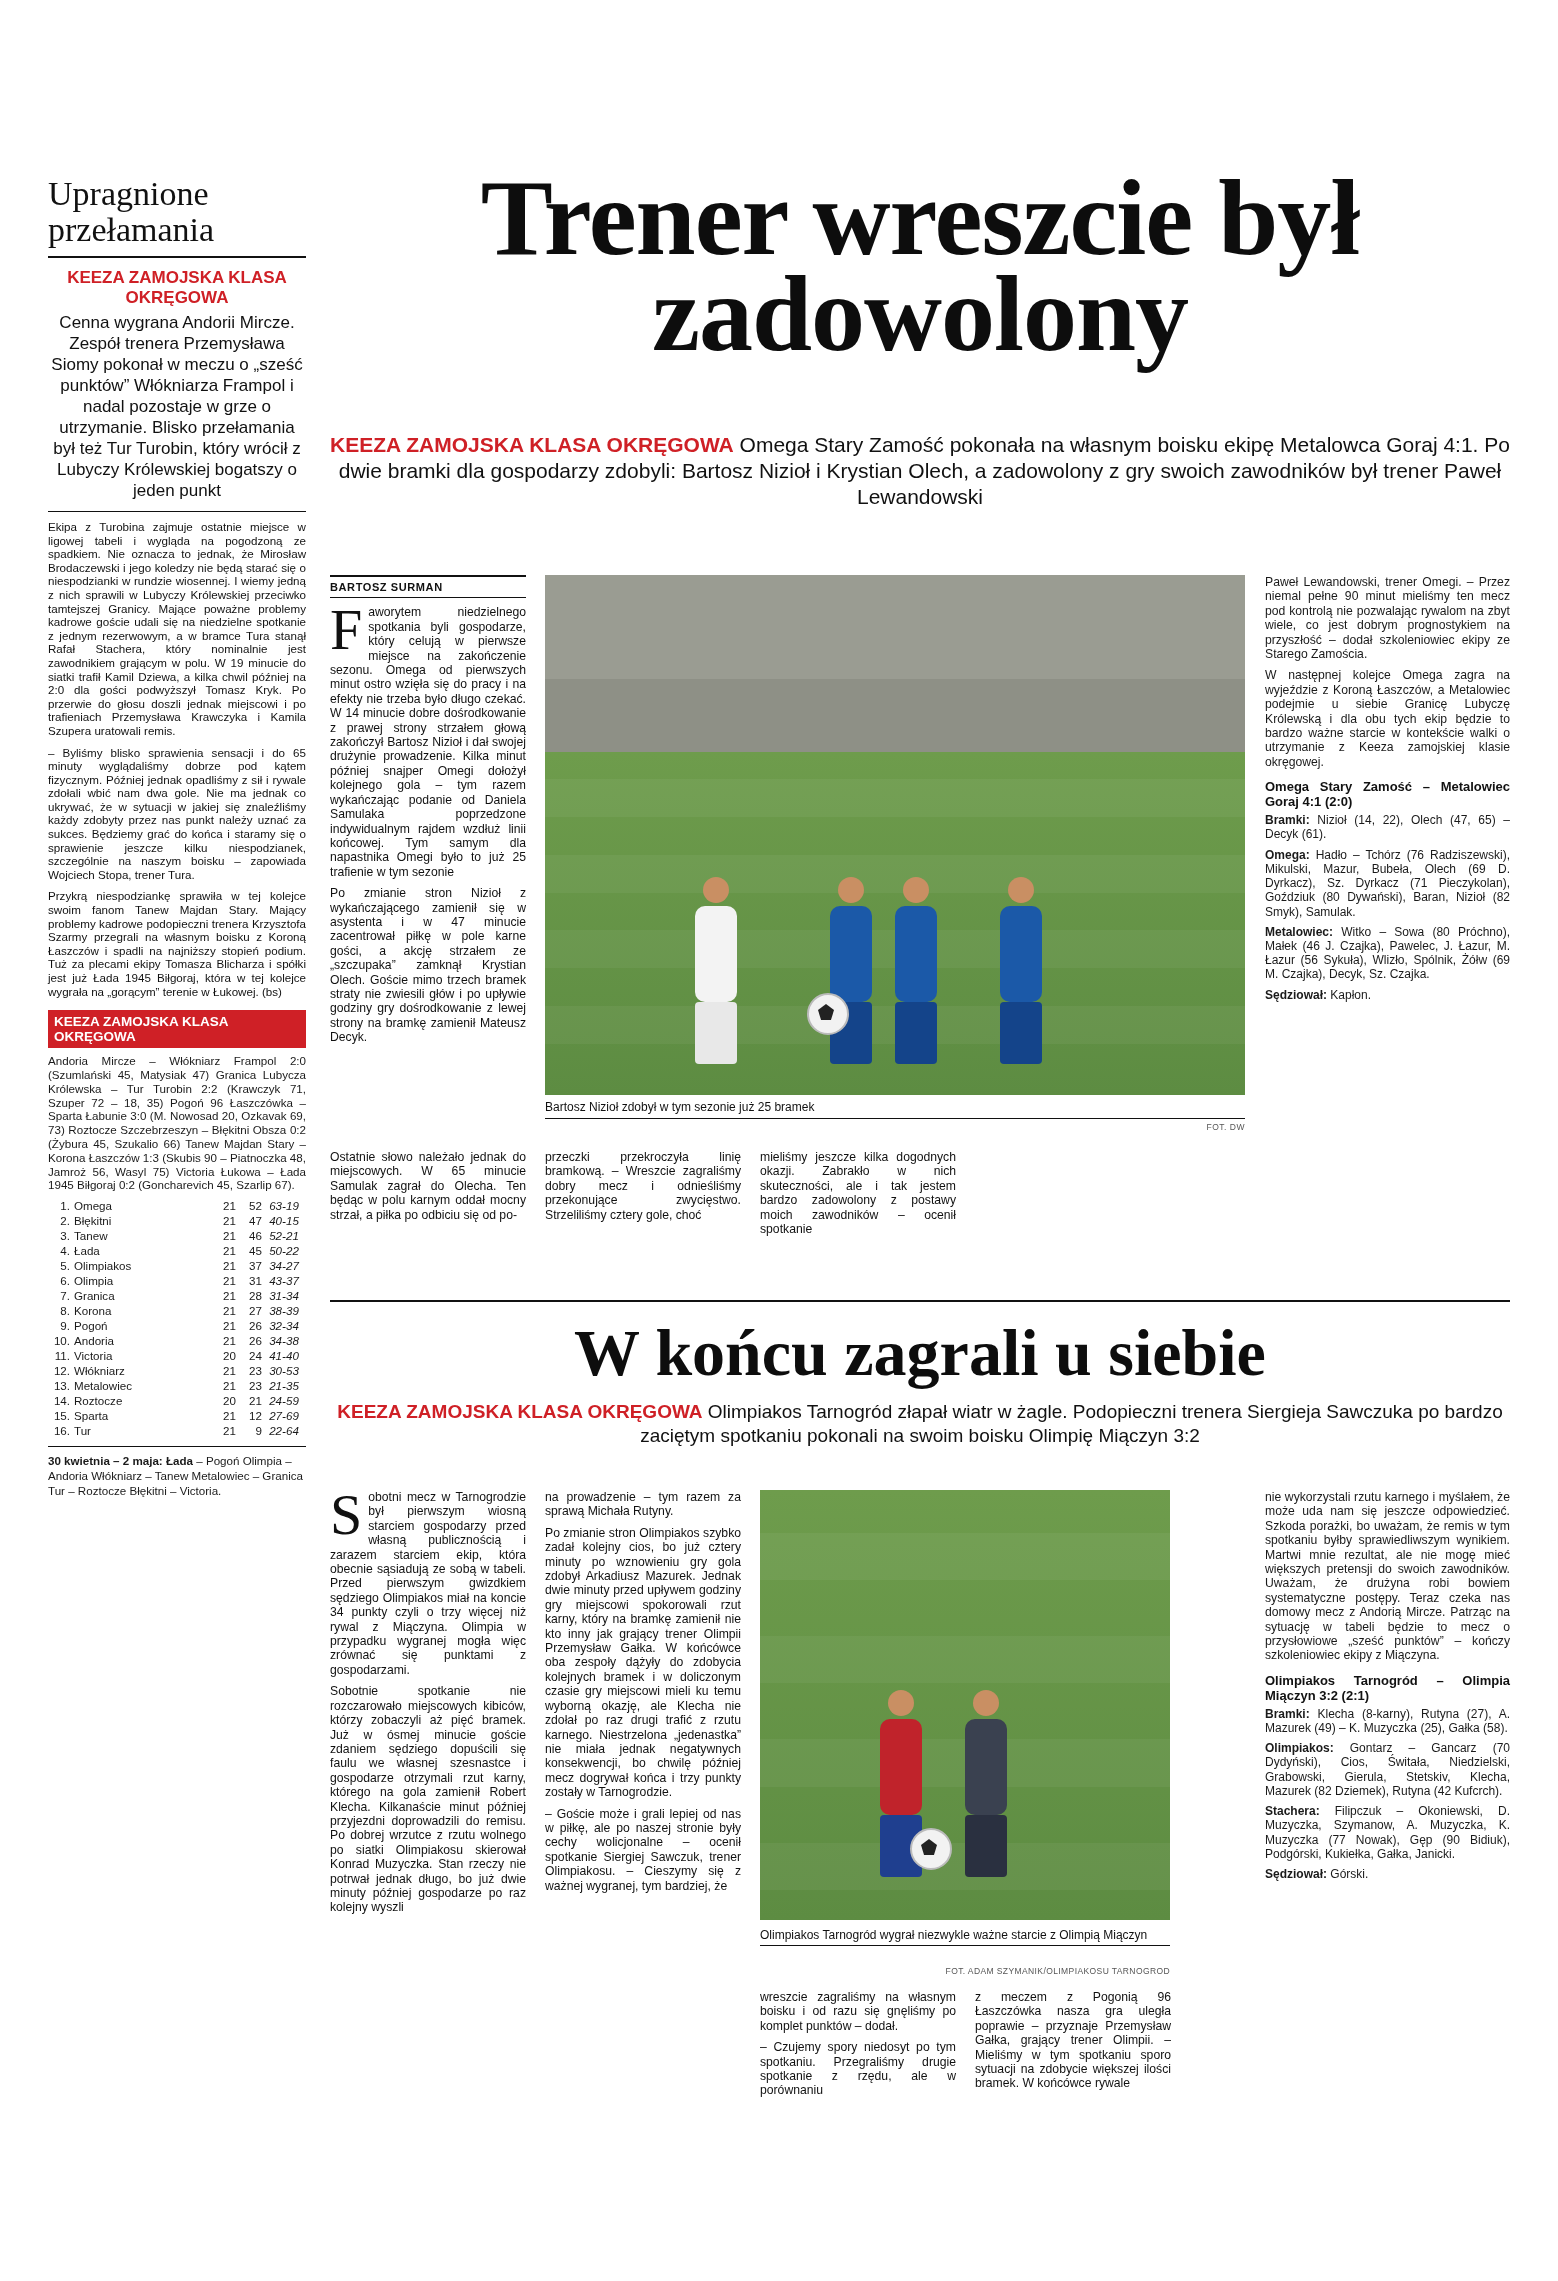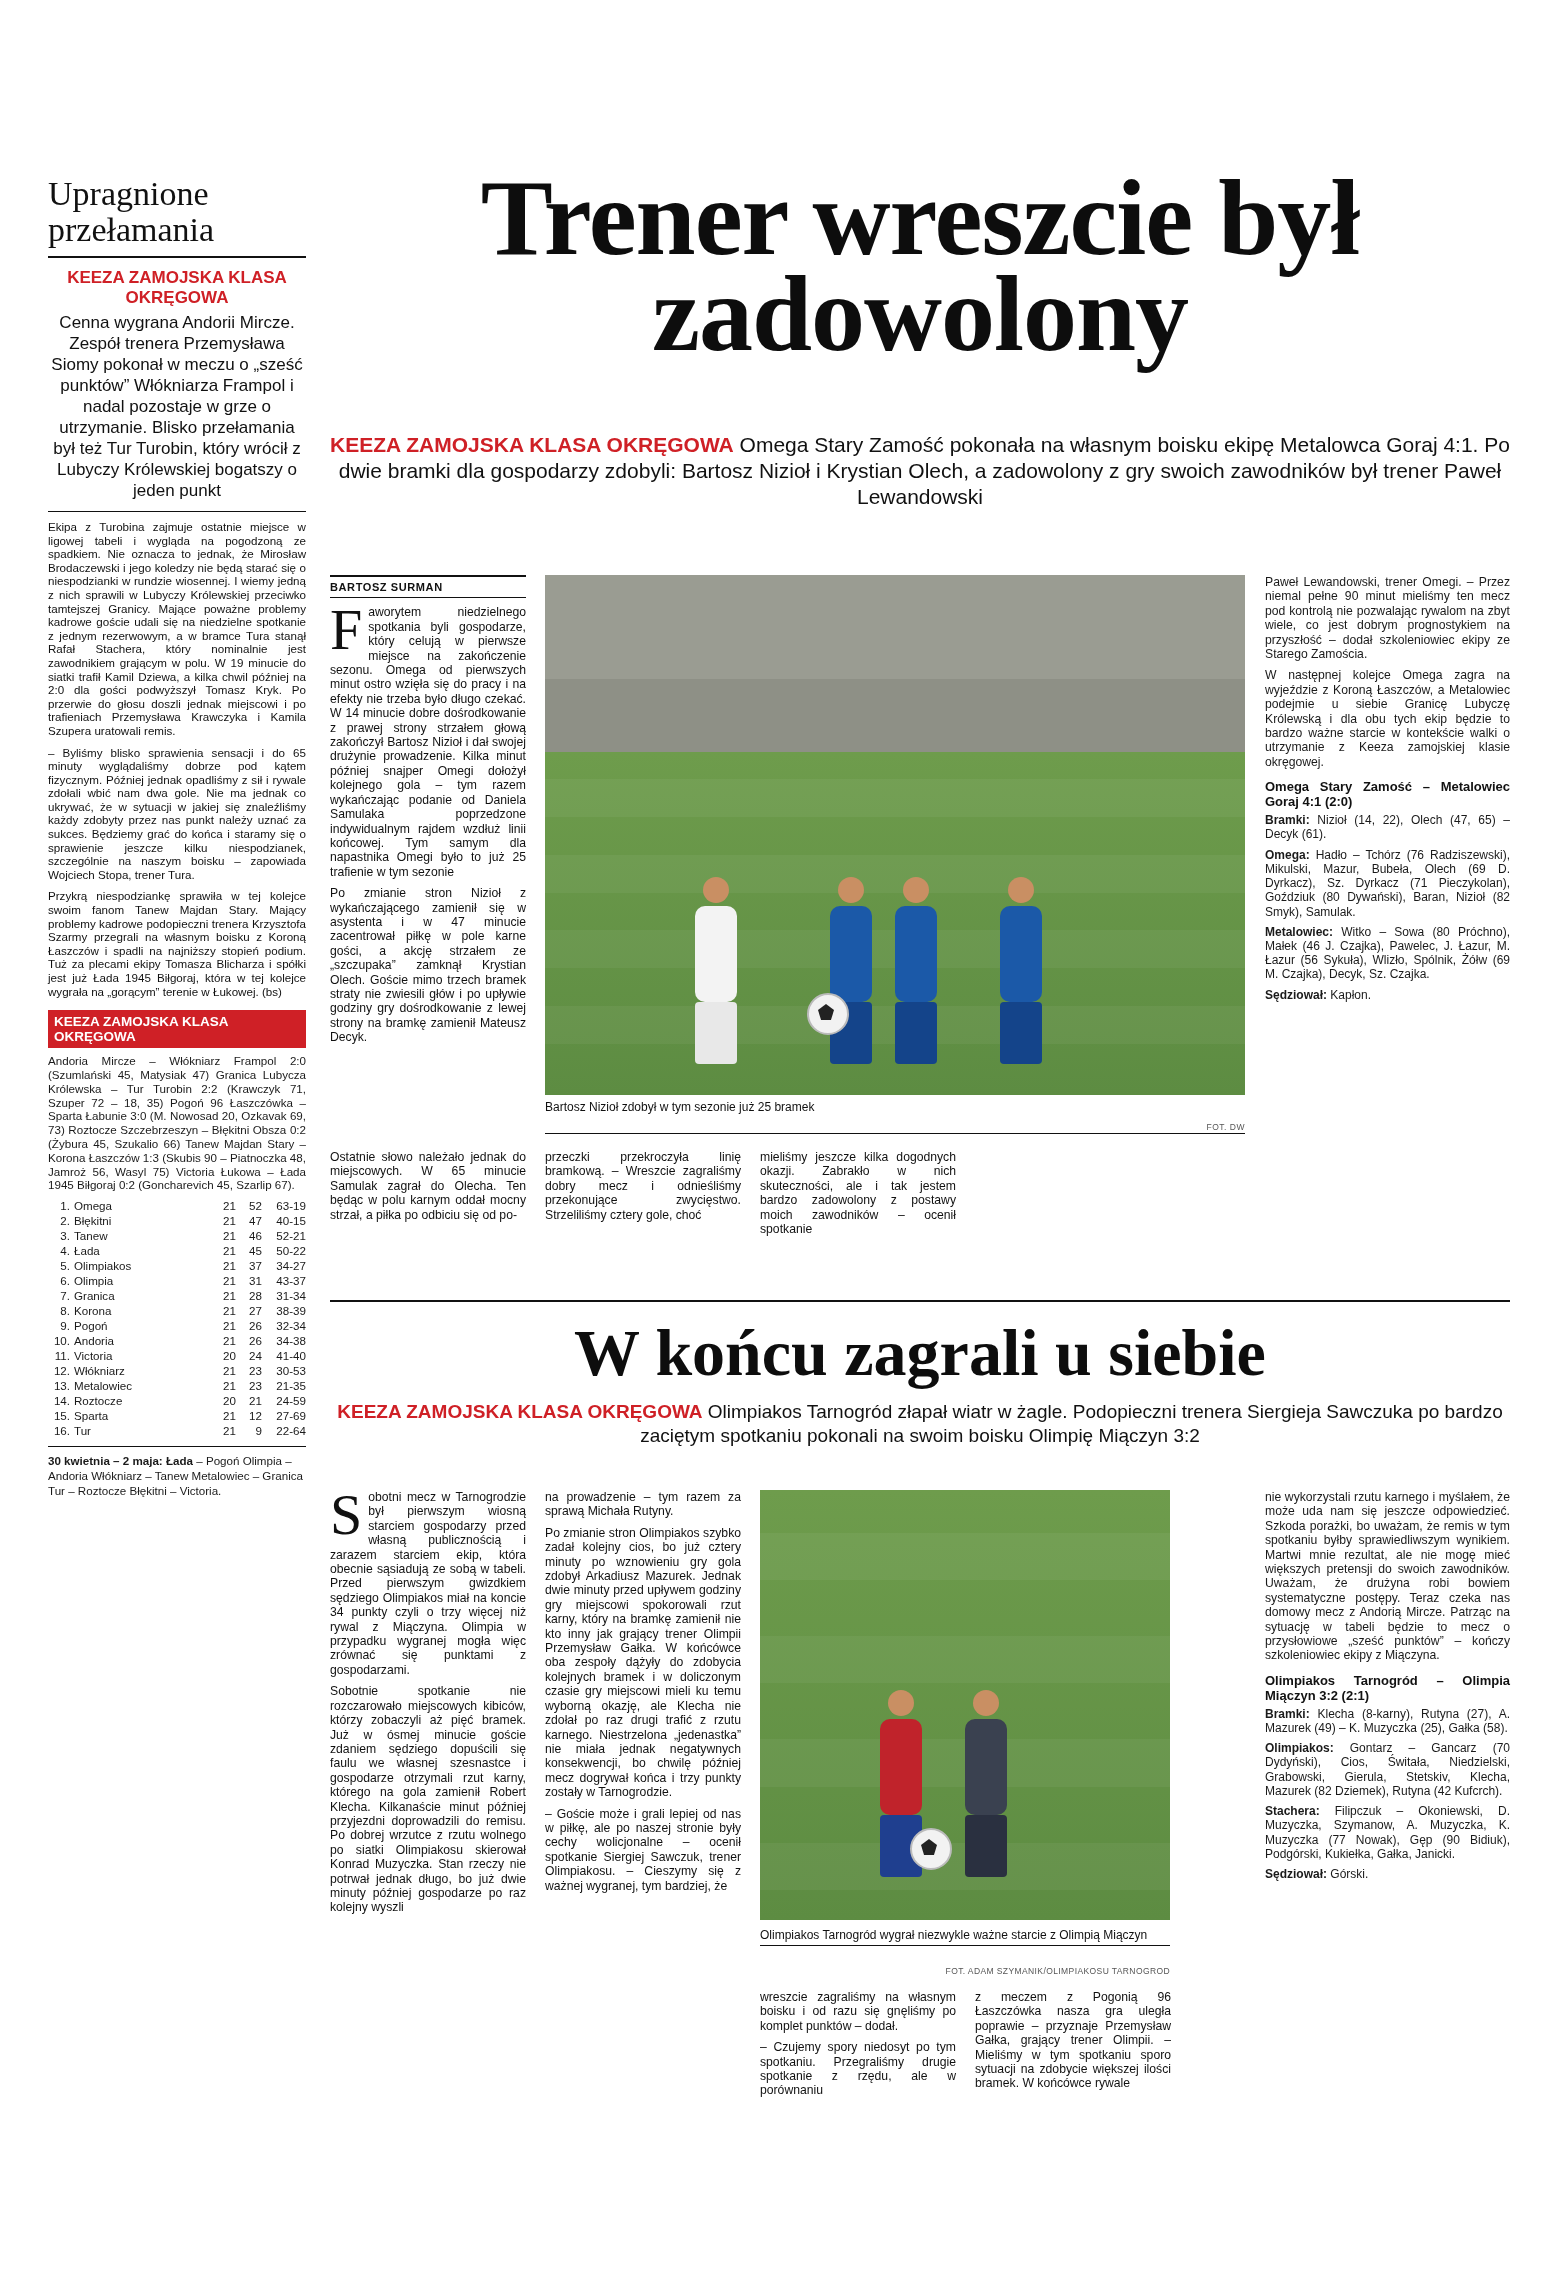--- a/index.html
+++ b/index.html
@@ -133,7 +133,7 @@
   }
   .photo1-cap{
     position:absolute;left:545px;top:1100px;width:700px;
-    font-size:12px;color:#111;border-bottom:1px solid #111;padding-bottom:19px;
+    font-size:12px;color:#111;border-bottom:1px solid #111;padding-bottom:4px;
   }
   .photo1-credit{
     position:absolute;left:545px;top:1122px;width:700px;

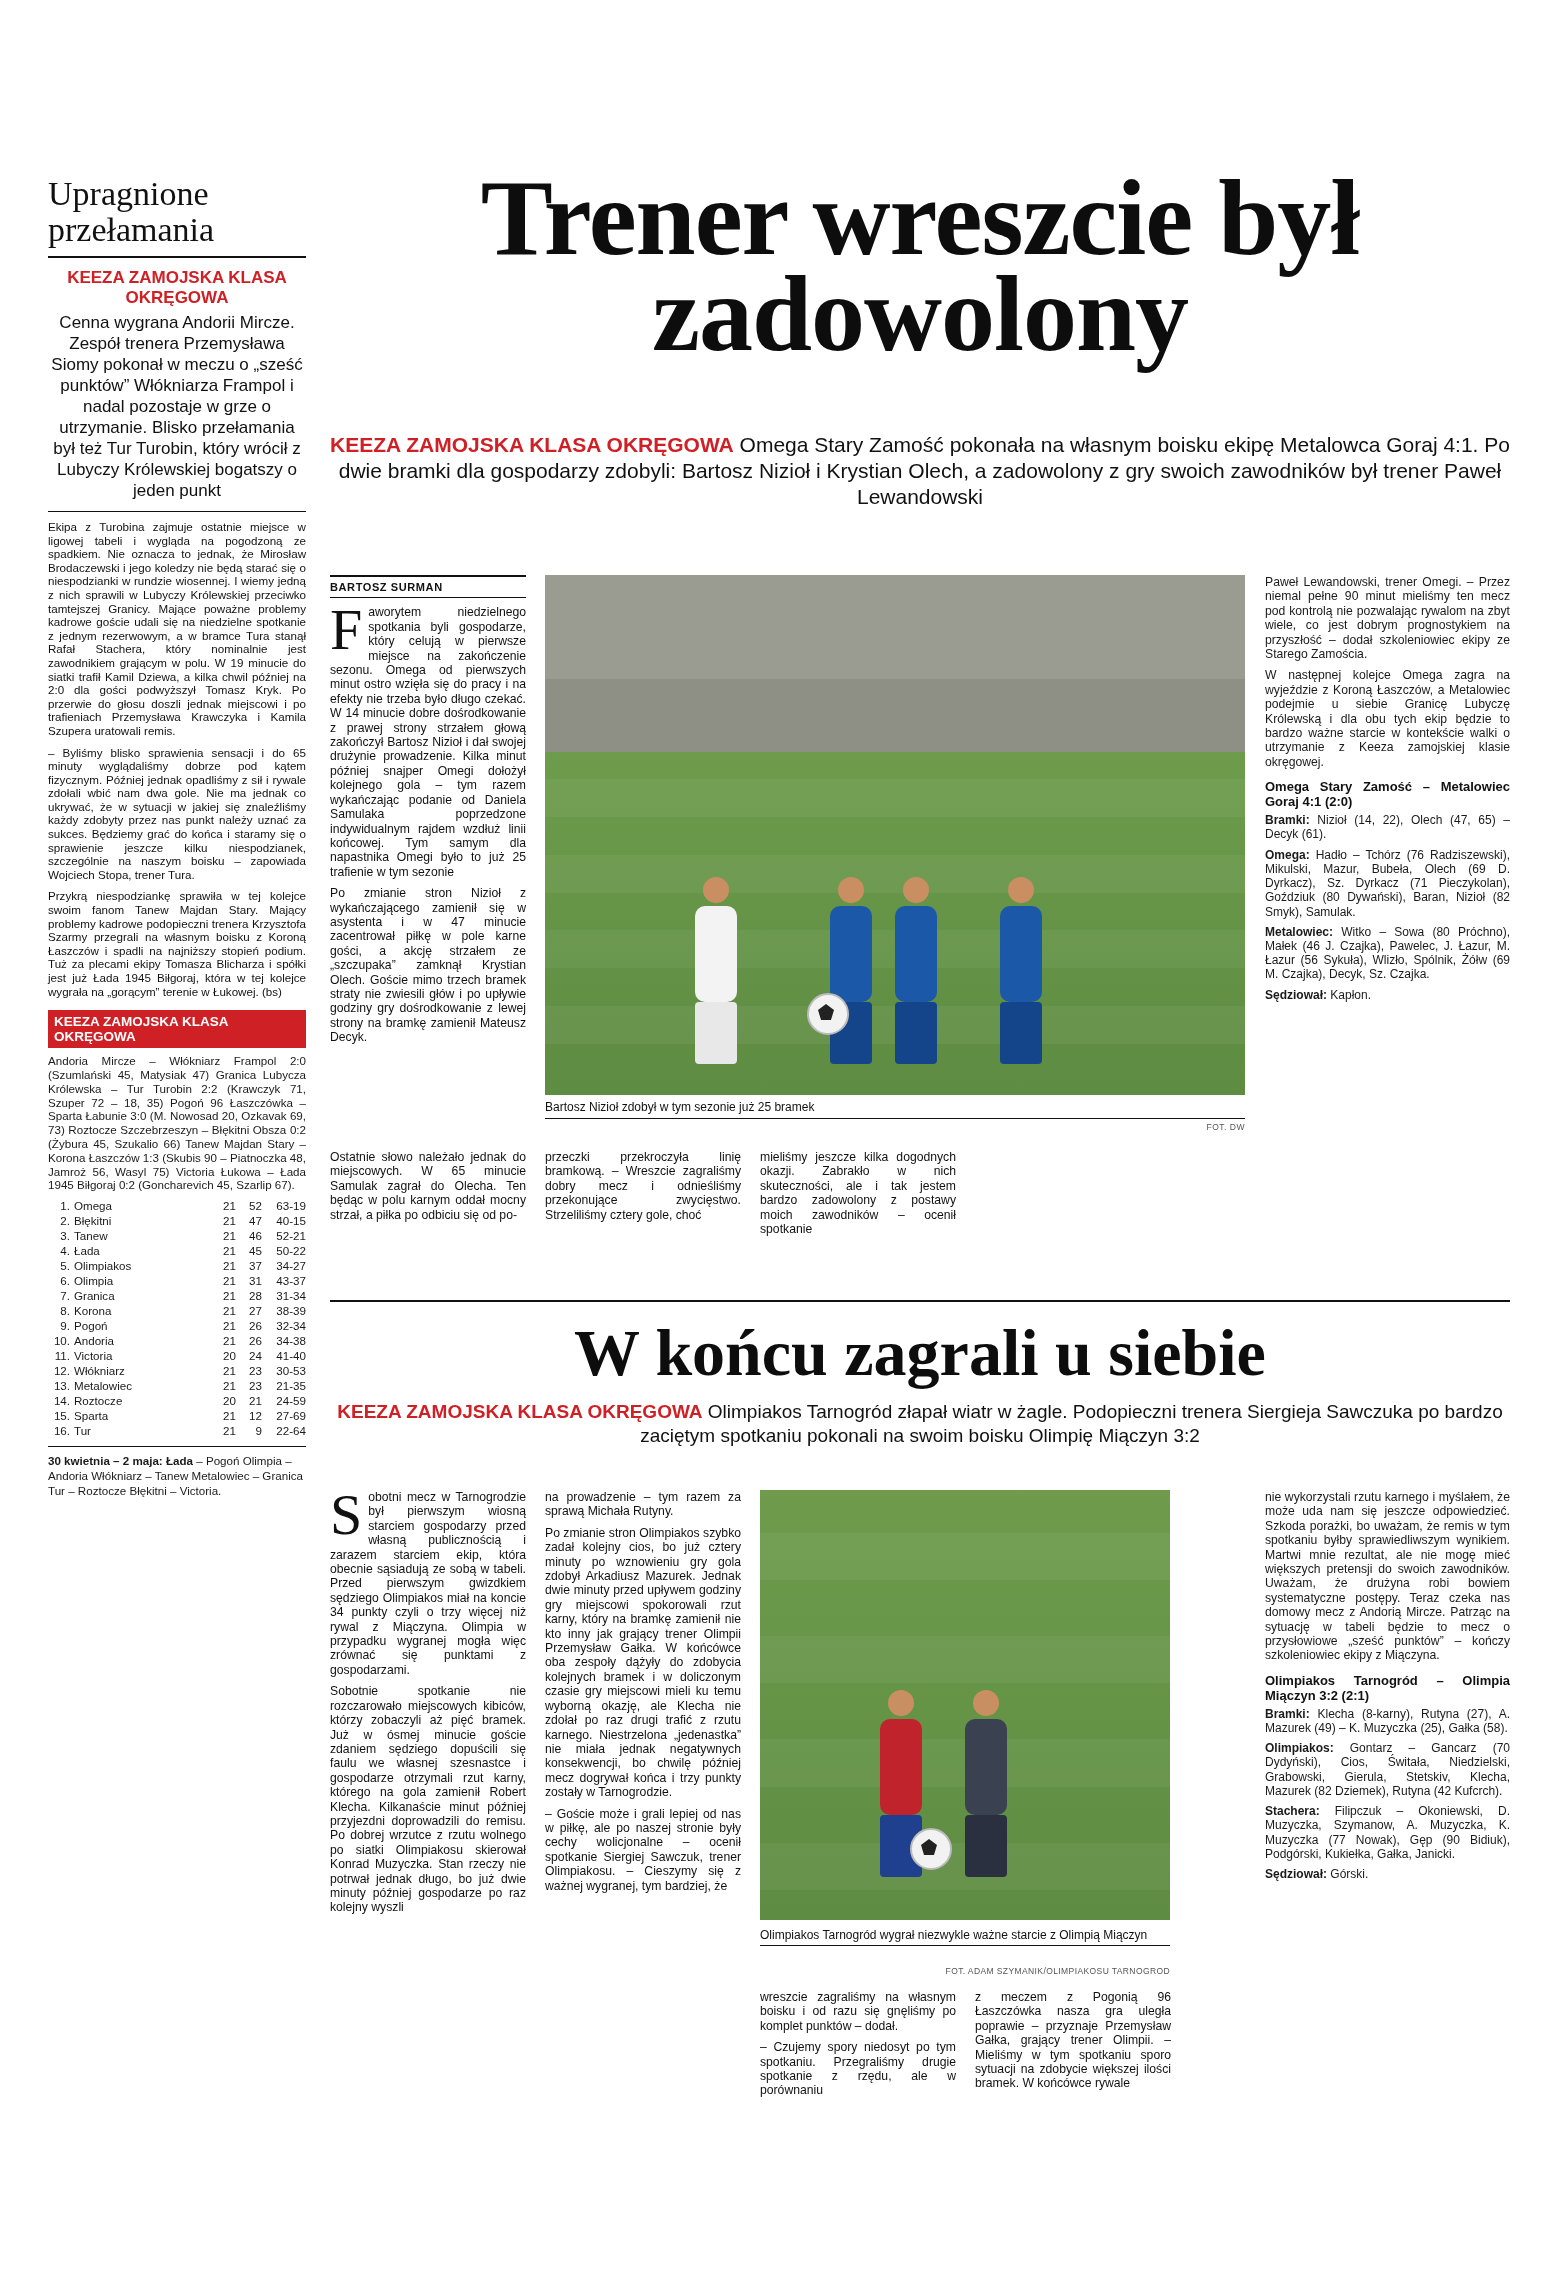--- a/index.html
+++ b/index.html
@@ -89,7 +89,7 @@
   .rail-table .pos{width:22px;text-align:right;padding-right:4px;}
   .rail-table .team{text-align:left;}
   .rail-table .num{width:26px;text-align:right;}
-  .rail-table .goals{width:44px;text-align:right;}
+  .rail-table .goals{width:44px;text-align:center;font-style:italic;}
   .rail-next{
     font-size:11.6px;line-height:15px;margin-top:8px;
     border-top:1px solid #111;padding-top:6px;

